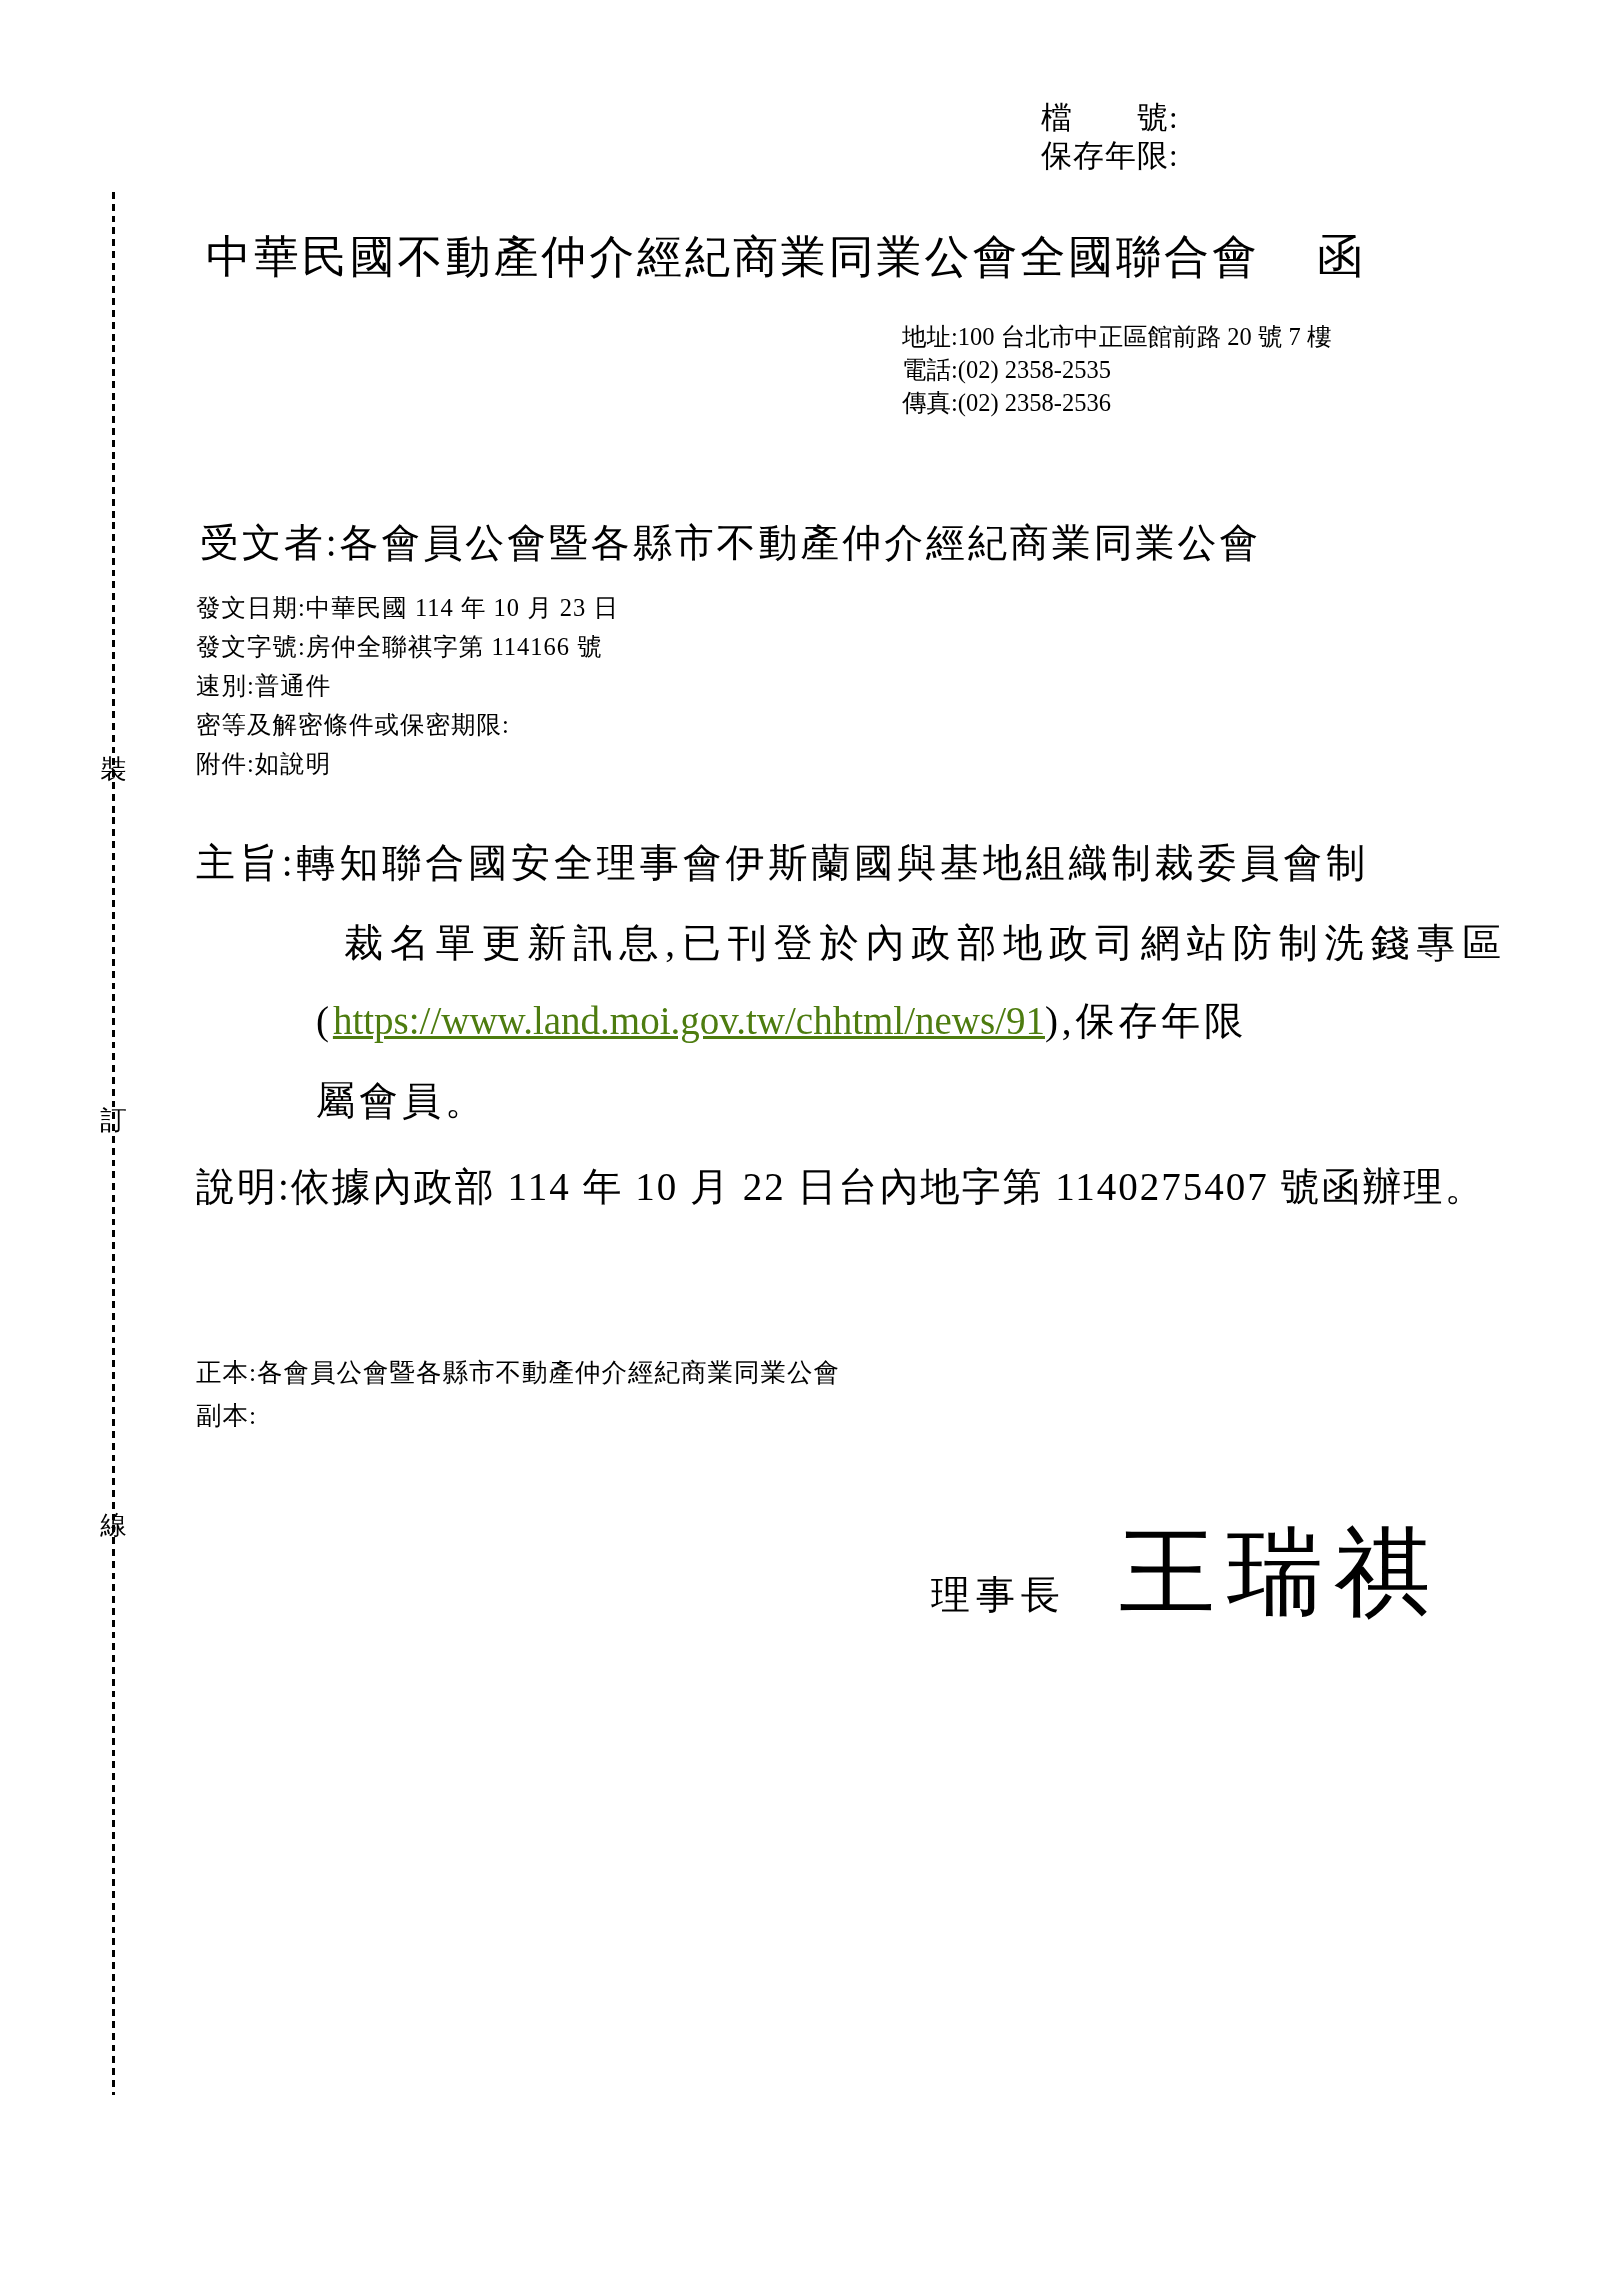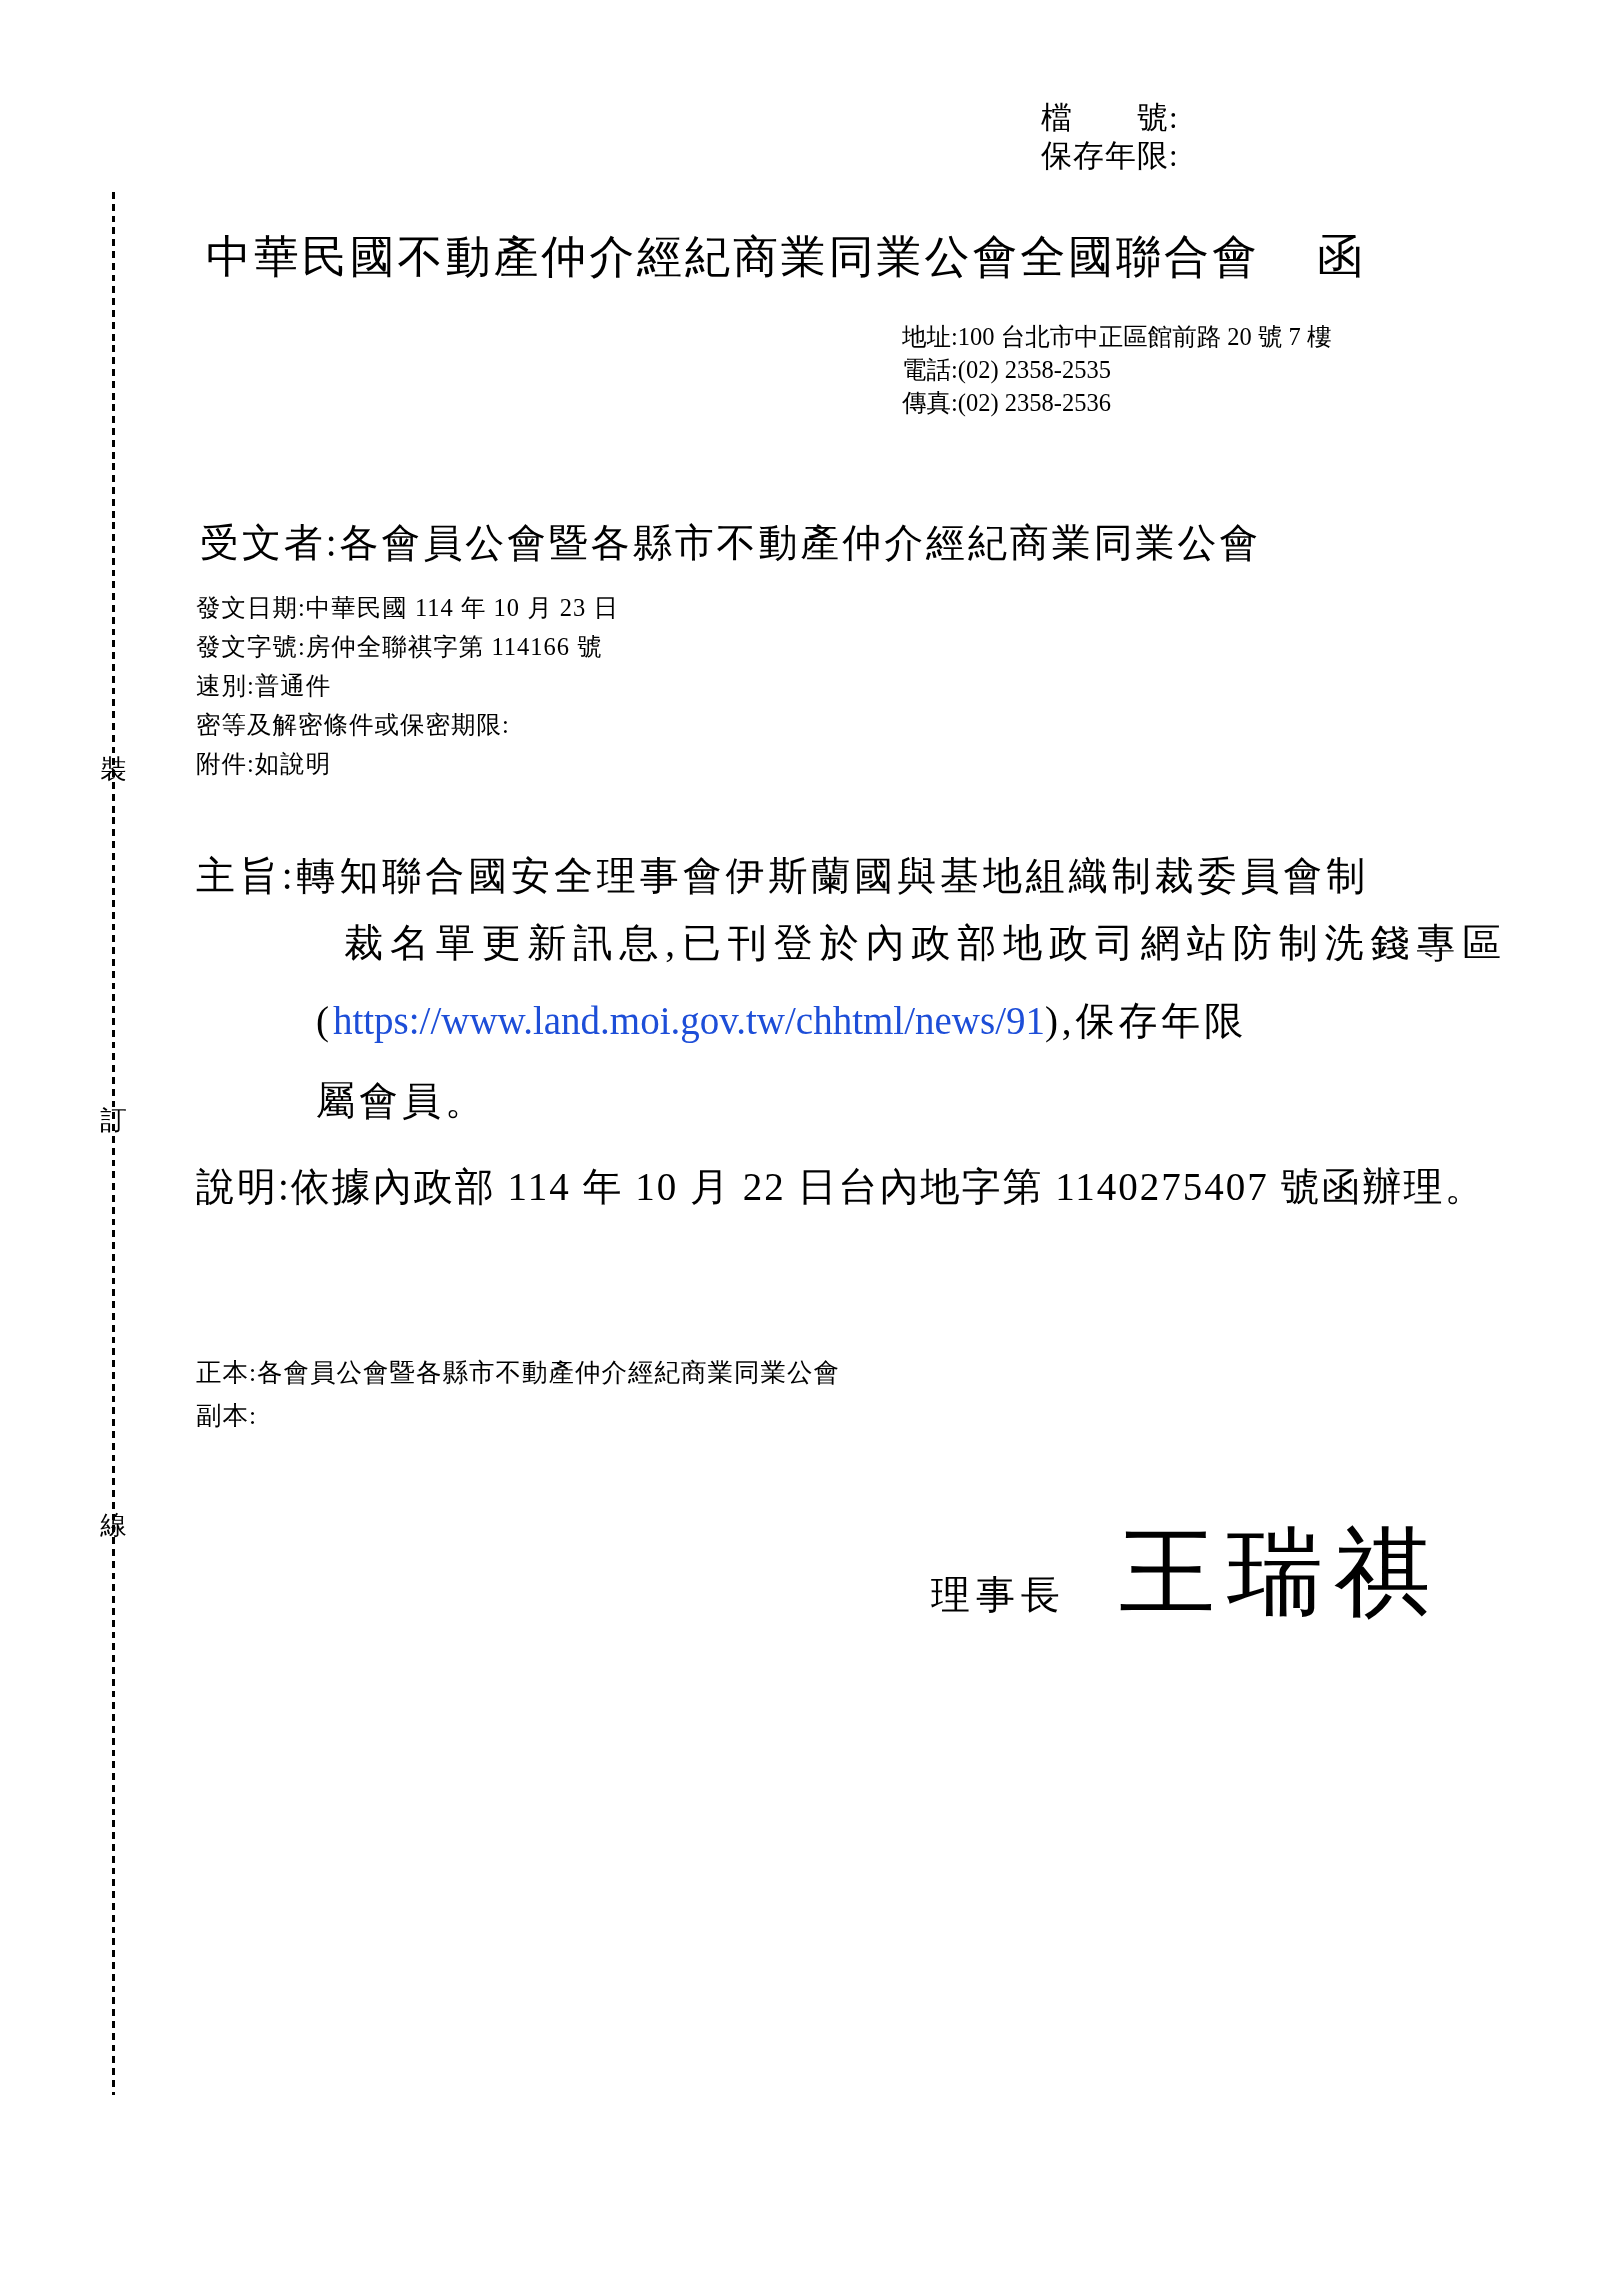--- a/index.html
+++ b/index.html
@@ -44,7 +44,7 @@
   .meta { left: 196px; top: 588px; font-size: 24.5px; line-height: 39px; letter-spacing: 1px; }
 
   .subject-line { font-size: 39px; letter-spacing: 3.9px; }
-  .subj1 { left: 196px; top: 836px; margin-top: 13px; }
+  .subj1 { left: 196px; top: 836px; }
   .subj2 { left: 316px; top: 916px; letter-spacing: 6.9px; margin-left: 28px; }
   .subj3 { left: 316px; top: 994px; }
   .subj4 { left: 316px; top: 1074px; }

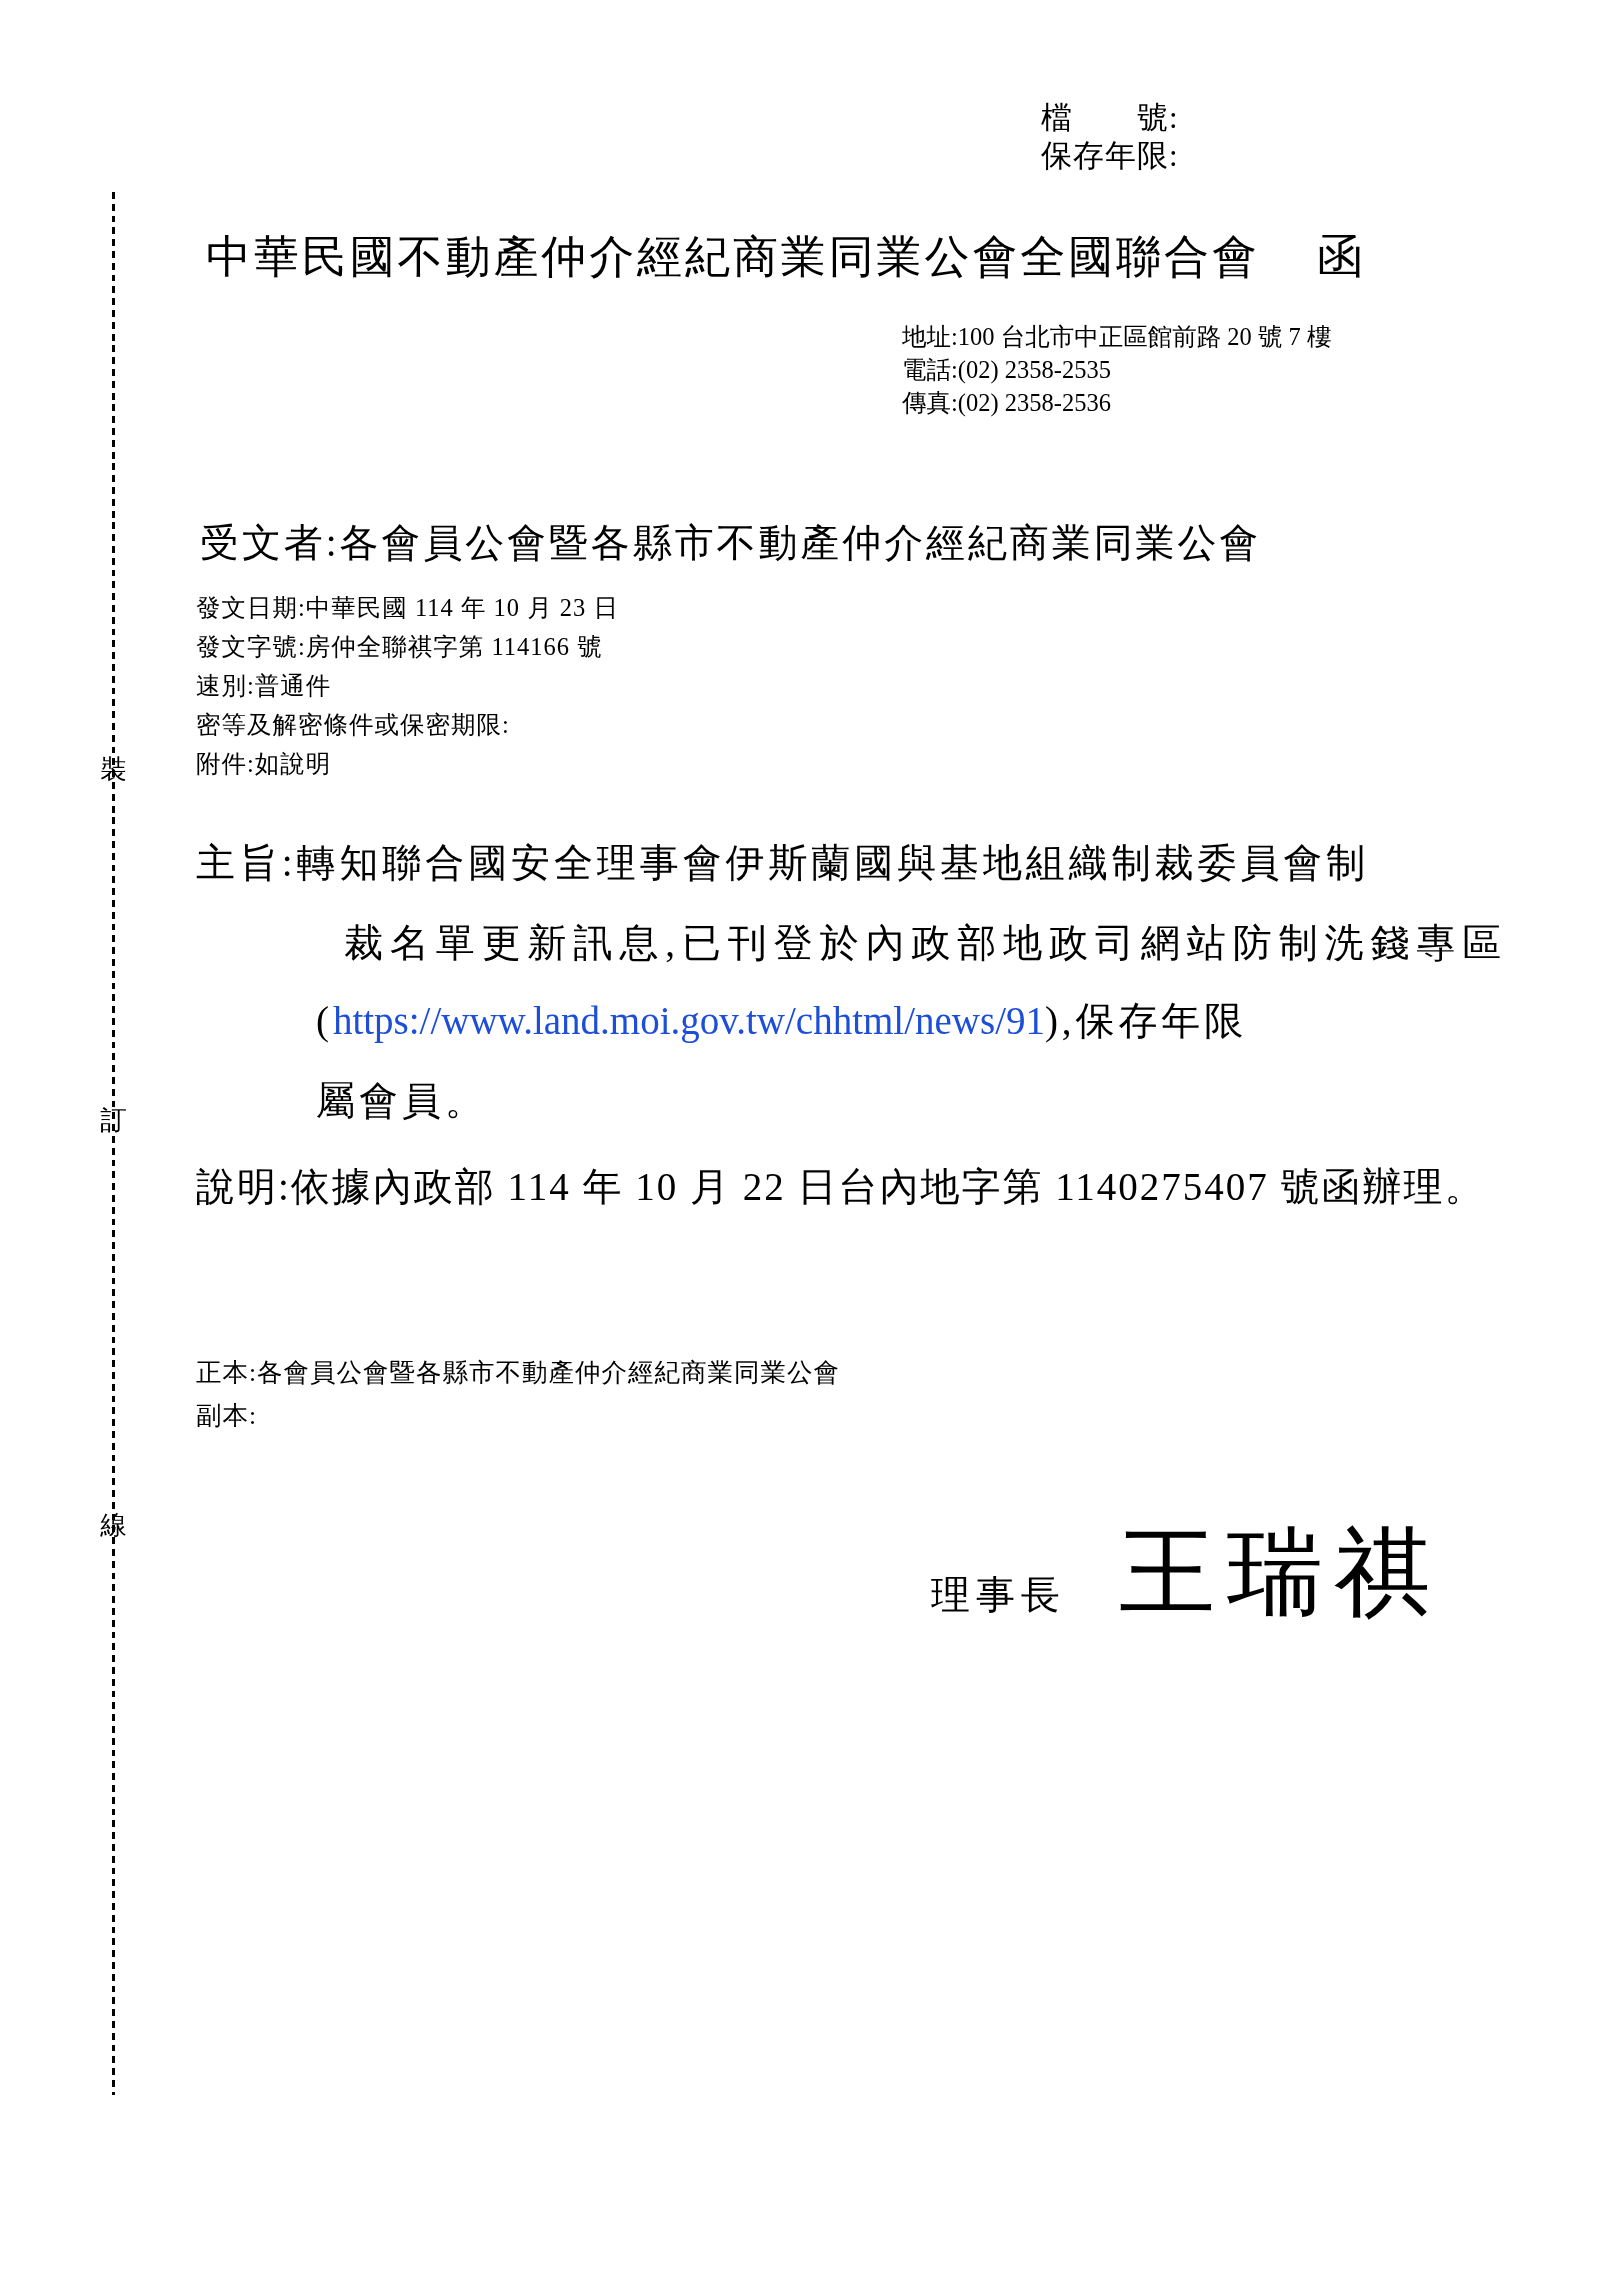--- a/index.html
+++ b/index.html
@@ -48,7 +48,7 @@
   .subj2 { left: 316px; top: 916px; letter-spacing: 6.9px; margin-left: 28px; }
   .subj3 { left: 316px; top: 994px; }
   .subj4 { left: 316px; top: 1074px; }
-  .url-link { color: #1d4ed8; cursor: pointer; letter-spacing: 0; text-align: center; }
+  .url-link { color: #4d7c0f; text-decoration: underline; cursor: pointer; letter-spacing: 0; text-align: center; }
 
   .explanation { left: 196px; top: 1160px; font-size: 39px; letter-spacing: 2px; }
 

